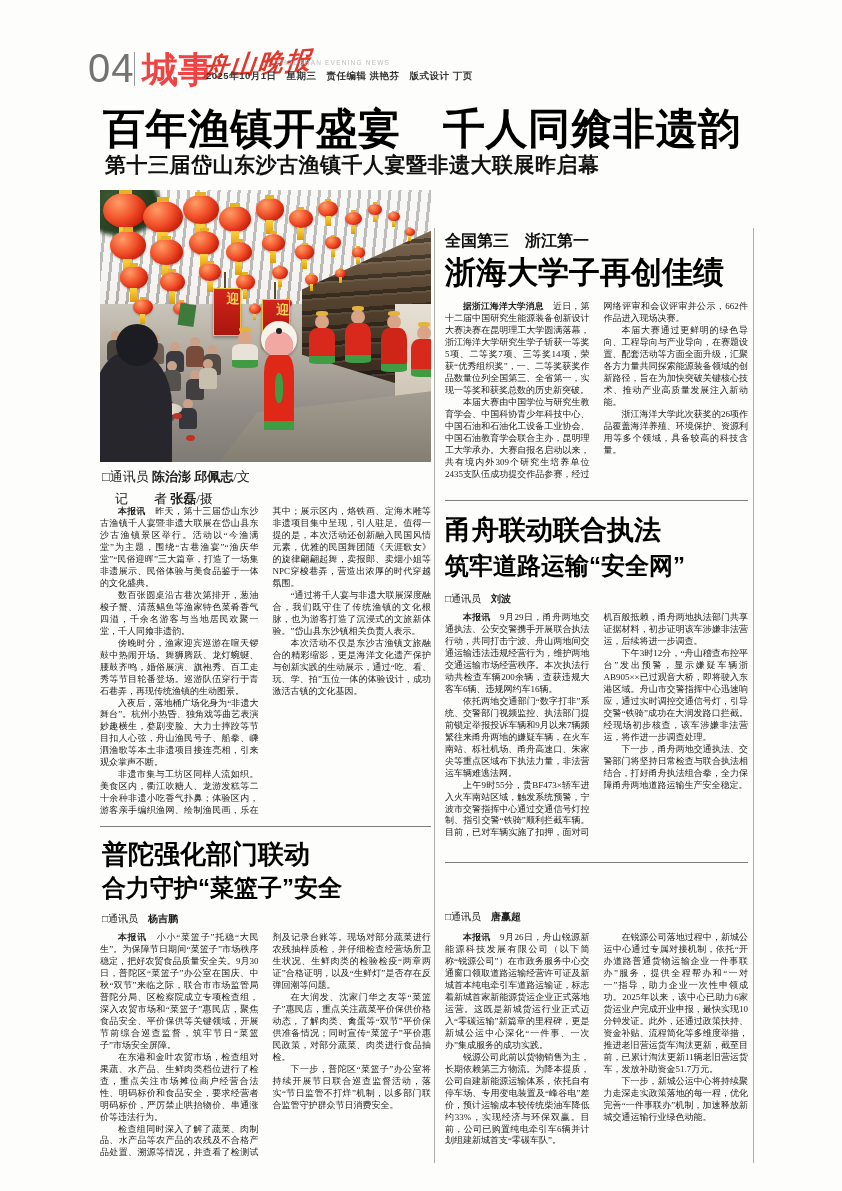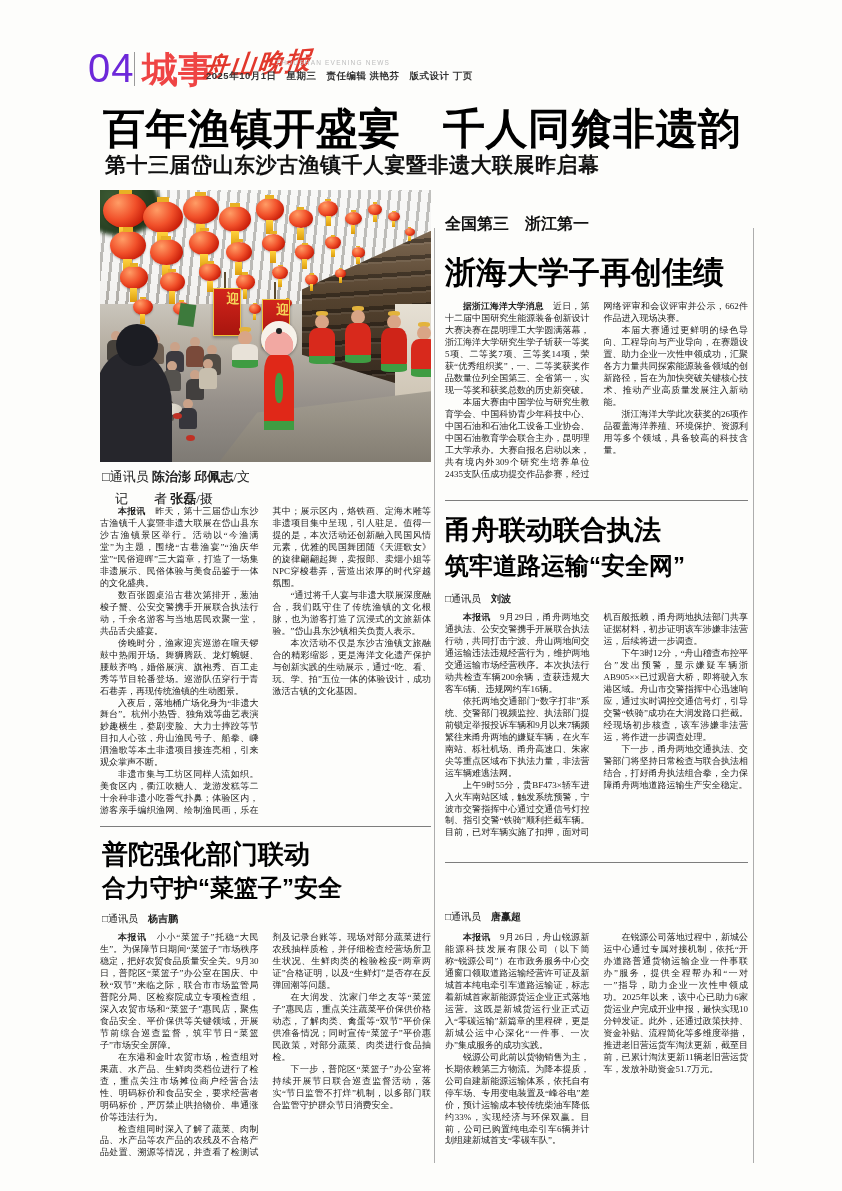--- a/index.html
+++ b/index.html
@@ -10,7 +10,7 @@
   .abs{position:absolute;}
 
   
-  .pageno{left:88px;top:46px;font-size:40px;font-weight:500;color:#6d28d9;letter-spacing:1px;}
+  .pageno{left:88px;top:46px;font-size:40px;font-weight:500;color:#737373;letter-spacing:1px;}
   .hdr-bar{left:134px;top:52px;width:1px;height:34px;background:#9a9a9a;}
   .section{left:142px;top:46px;font-size:36px;font-weight:800;}
   .masthead{left:204px;top:47px;font-size:25px;font-weight:800;font-style:italic;

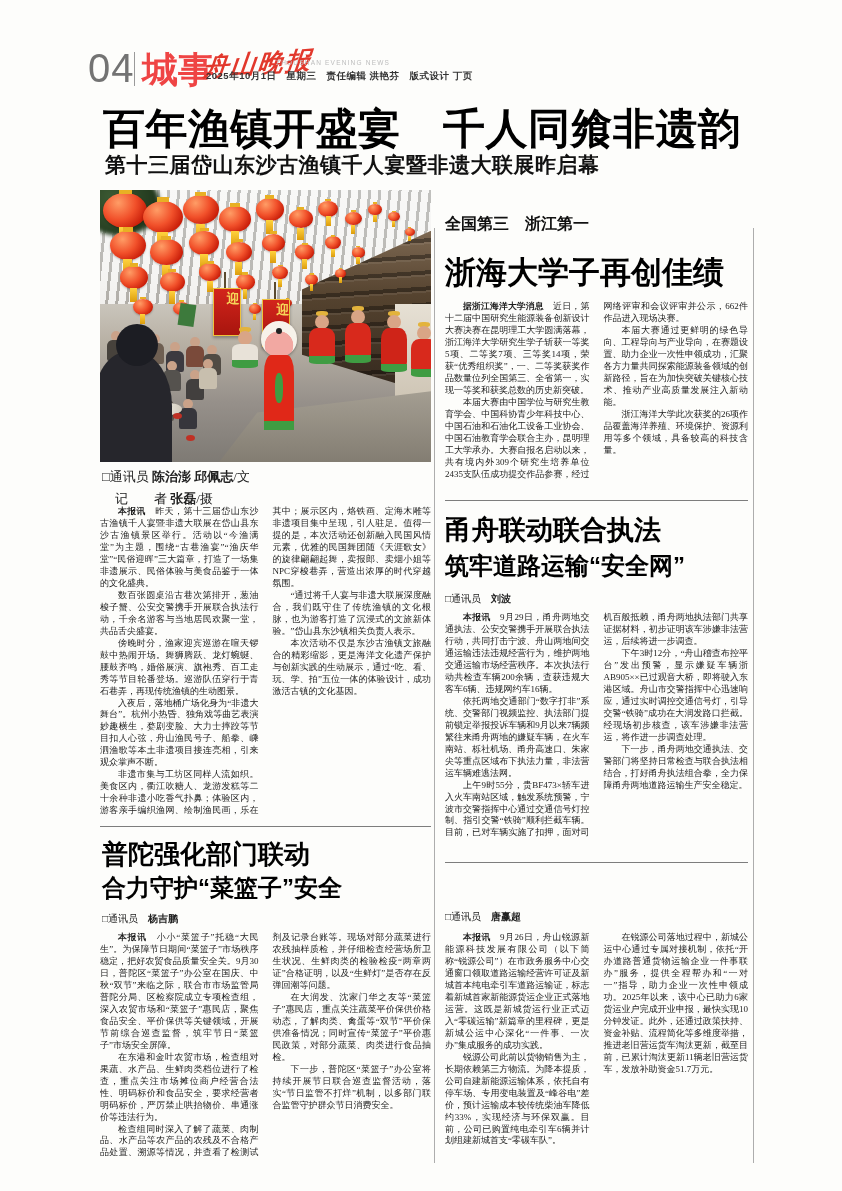--- a/index.html
+++ b/index.html
@@ -377,7 +377,7 @@
   <div class="abs vrule" style="left:434px;top:228px;height:935px;"></div>
   <div class="abs vrule" style="left:753px;top:228px;height:935px;"></div>
 
-  <div class="abs kicker sans" style="left:445px;top:214px;">全国第三　浙江第一</div>
+  <div class="abs kicker sans" style="left:445px;top:231px;">全国第三　浙江第一</div>
   <div class="abs h-big sans" style="left:445px;top:252px;font-size:31px;">浙海大学子再创佳绩</div>
   <div class="abs body-cols" style="left:445px;top:301px;width:303px;height:192px;">
       <p><b>据浙江海洋大学消息</b>　近日，第十二届中国研究生能源装备创新设计大赛决赛在昆明理工大学圆满落幕，浙江海洋大学研究生学子斩获一等奖5项、二等奖7项、三等奖14项，荣获“优秀组织奖”，一、二等奖获奖作品数量位列全国第三、全省第一，实现一等奖和获奖总数的历史新突破。</p>

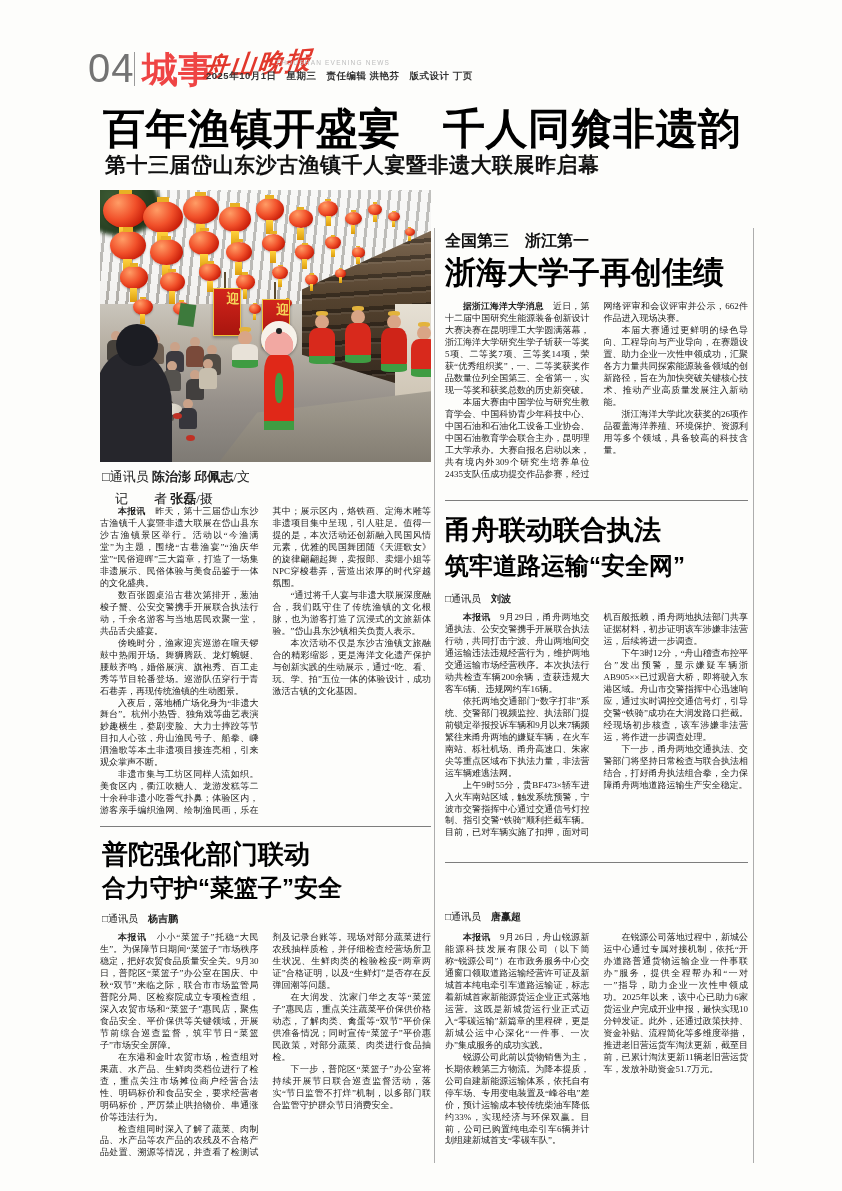--- a/index.html
+++ b/index.html
@@ -382,7 +382,7 @@
   <div class="abs body-cols" style="left:445px;top:301px;width:303px;height:192px;">
       <p><b>据浙江海洋大学消息</b>　近日，第十二届中国研究生能源装备创新设计大赛决赛在昆明理工大学圆满落幕，浙江海洋大学研究生学子斩获一等奖5项、二等奖7项、三等奖14项，荣获“优秀组织奖”，一、二等奖获奖作品数量位列全国第三、全省第一，实现一等奖和获奖总数的历史新突破。</p>
       <p>本届大赛由中国学位与研究生教育学会、中国科协青少年科技中心、中国石油和石油化工设备工业协会、中国石油教育学会联合主办，昆明理工大学承办。大赛自报名启动以来，共有境内外309个研究生培养单位2435支队伍成功提交作品参赛，经过网络评审和会议评审并公示，662件作品进入现场决赛。</p>
-      <p>本届大赛通过更鲜明的绿色导向、工程导向与产业导向，在赛题设置、助力企业一次性申领成功，汇聚各方力量共同探索能源装备领域的创新路径，旨在为加快突破关键核心技术、推动产业高质量发展注入新动能。</p>
+      <p>本届大赛通过更鲜明的绿色导向、工程导向与产业导向，在赛题设置、配套活动等方面全面升级，汇聚各方力量共同探索能源装备领域的创新路径，旨在为加快突破关键核心技术、推动产业高质量发展注入新动能。</p>
       <p>浙江海洋大学此次获奖的26项作品覆盖海洋养殖、环境保护、资源利用等多个领域，具备较高的科技含量。</p>
     </div>
 

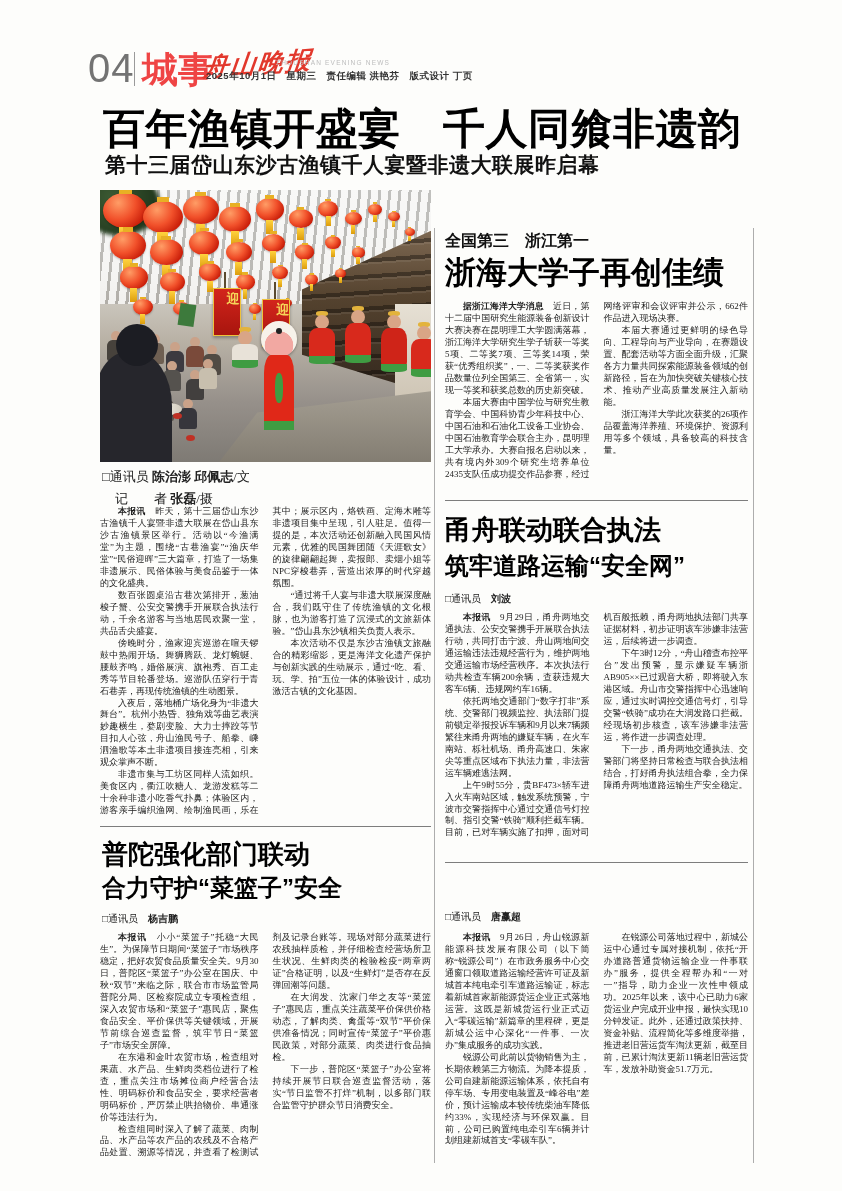--- a/index.html
+++ b/index.html
@@ -351,7 +351,7 @@
 
   <div class="abs body-cols" style="left:100px;top:506px;width:331px;height:312px;">
       <p><b>本报讯</b>　昨天，第十三届岱山东沙古渔镇千人宴暨非遗大联展在岱山县东沙古渔镇景区举行。活动以“今渔满堂”为主题，围绕“古巷渔宴”“渔庆华堂”“民俗迎晖”三大篇章，打造了一场集非遗展示、民俗体验与美食品鉴于一体的文化盛典。</p>
-      <p>数百张圆桌沿古巷次第排开，葱油梭子蟹、公安交警携手开展联合执法行动，千余名游客与当地居民欢聚一堂，共品舌尖盛宴。</p>
+      <p>数百张圆桌沿古巷次第排开，葱油梭子蟹、清蒸鲳鱼等渔家特色菜肴香气四溢，千余名游客与当地居民欢聚一堂，千人同飨非遗韵。</p>
       <p>傍晚时分，渔家迎宾巡游在喧天锣鼓中热闹开场。舞狮腾跃、龙灯蜿蜒、腰鼓齐鸣，婚俗展演、旗袍秀、百工走秀等节目轮番登场。巡游队伍穿行于青石巷弄，再现传统渔镇的生动图景。</p>
       <p>入夜后，落地桶广场化身为“非遗大舞台”。杭州小热昏、独角戏等曲艺表演妙趣横生，婺剧变脸、大力士摔跤等节目扣人心弦，舟山渔民号子、船拳、嵊泗渔歌等本土非遗项目接连亮相，引来观众掌声不断。</p>
       <p>非遗市集与工坊区同样人流如织。美食区内，衢江吹糖人、龙游发糕等二十余种非遗小吃香气扑鼻；体验区内，游客亲手编织渔网、绘制渔民画，乐在其中；展示区内，烙铁画、定海木雕等非遗项目集中呈现，引人驻足。值得一提的是，本次活动还创新融入民国风情元素，优雅的民国舞团随《天涯歌女》的旋律翩翩起舞，卖报郎、卖烟小姐等NPC穿梭巷弄，营造出浓厚的时代穿越氛围。</p>

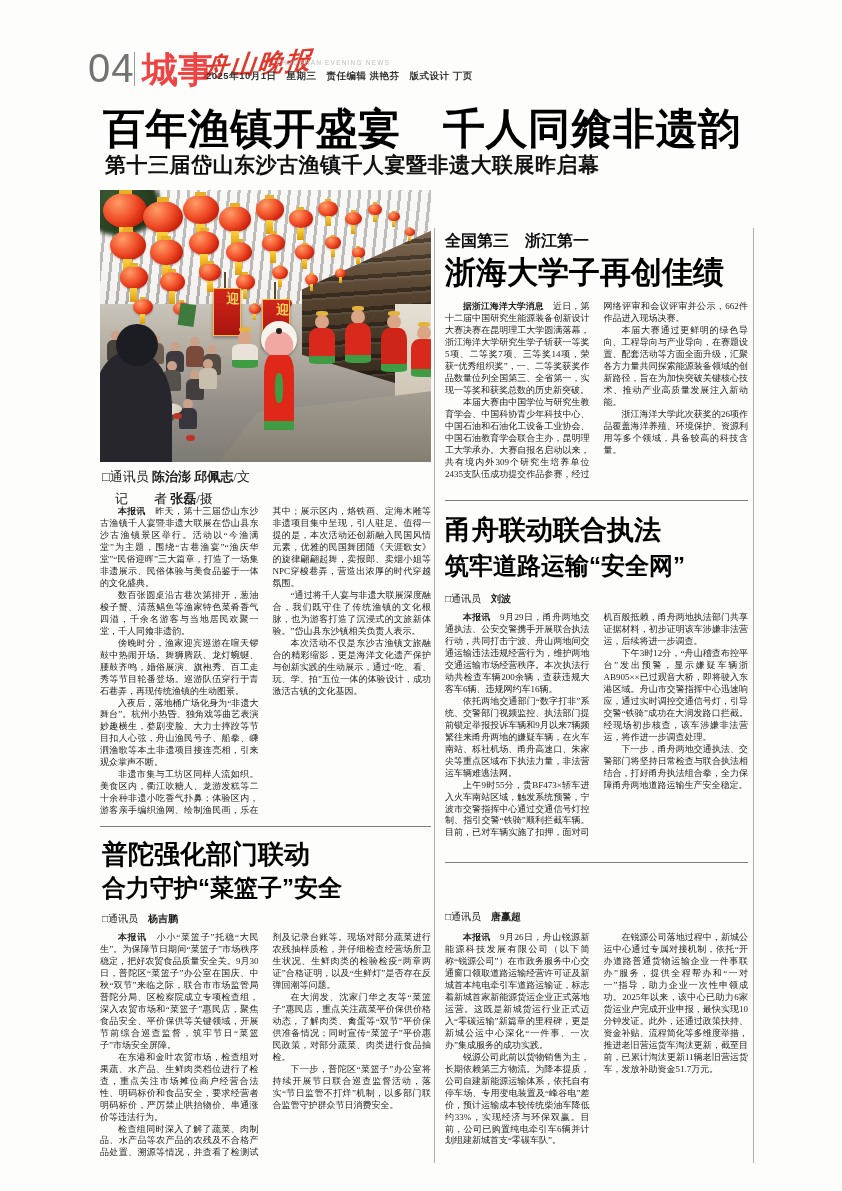--- a/index.html
+++ b/index.html
@@ -410,6 +410,7 @@
       <p><b>本报讯</b>　9月26日，舟山锐源新能源科技发展有限公司（以下简称“锐源公司”）在市政务服务中心交通窗口领取道路运输经营许可证及新城首本纯电牵引车道路运输证，标志着新城首家新能源货运企业正式落地运营。这既是新城货运行业正式迈入“零碳运输”新篇章的里程碑，更是新城公运中心深化“一件事、一次办”集成服务的成功实践。</p>
       <p>锐源公司此前以货物销售为主，长期依赖第三方物流。为降本提质，公司自建新能源运输体系，依托自有停车场、专用变电装置及“峰谷电”差价，预计运输成本较传统柴油车降低约33%，实现经济与环保双赢。目前，公司已购置纯电牵引车6辆并计划组建新城首支“零碳车队”。</p>
       <p>在锐源公司落地过程中，新城公运中心通过专属对接机制，依托“开办道路普通货物运输企业一件事联办”服务，提供全程帮办和“一对一”指导，助力企业一次性申领成功。2025年以来，该中心已助力6家货运业户完成开业申报，最快实现10分钟发证。此外，还通过政策扶持、资金补贴、流程简化等多维度举措，推进老旧营运货车淘汰更新，截至目前，已累计淘汰更新11辆老旧营运货车，发放补助资金51.7万元。</p>
+      <p>下一步，新城公运中心将持续聚力走深走实政策落地的每一程，优化完善“一件事联办”机制，加速释放新城交通运输行业绿色动能。</p>
     </div>
 
 </div>

